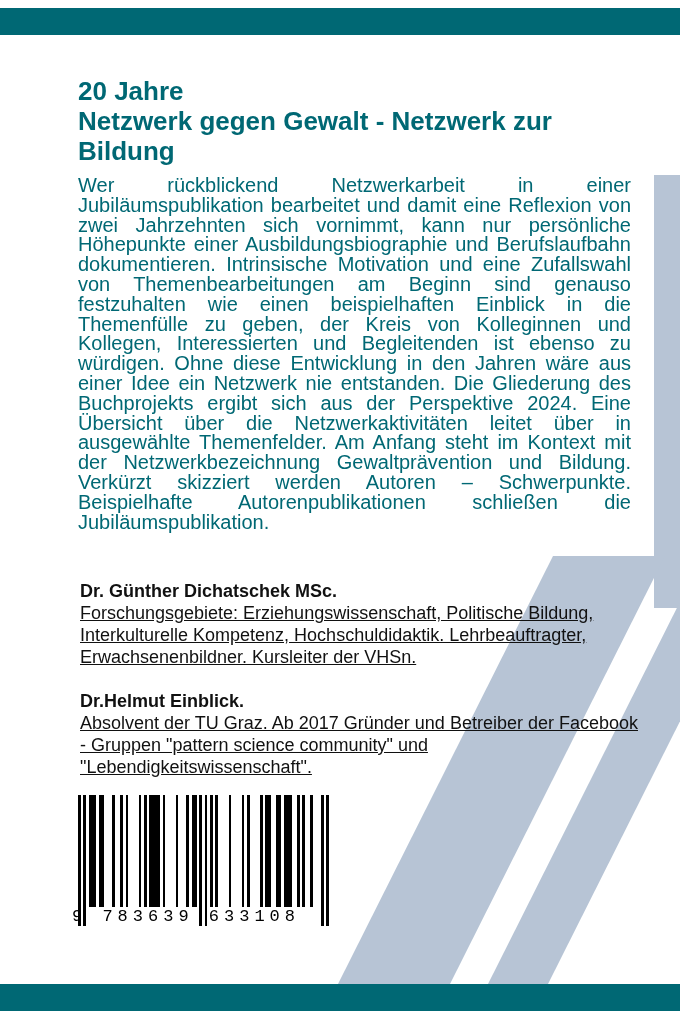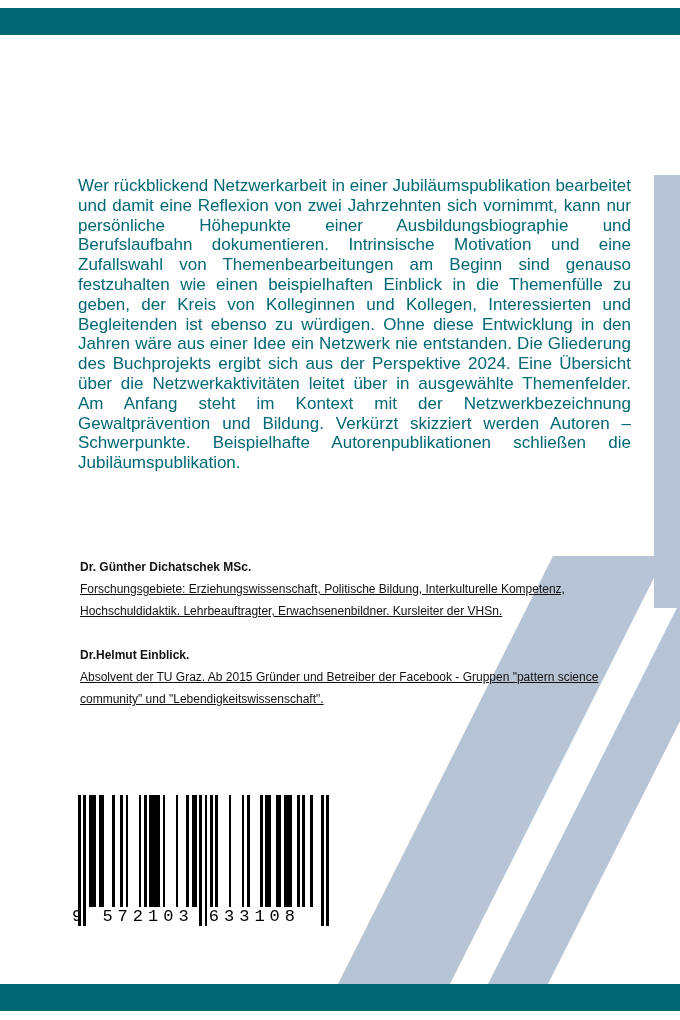--- a/index.html
+++ b/index.html
@@ -75,6 +75,10 @@
   <div class="bar top"></div>
   <div class="bar bottom"></div>
 
+  <h1 class="title">
+    <span class="tline">20 Jahre</span>
+    <span class="tline">Netzwerk gegen Gewalt - Netzwerk zur Bildung</span>
+  </h1>
 
   <div class="blurb">Wer rückblickend Netzwerkarbeit in einer Jubiläumspublikation bearbeitet und damit eine Reflexion von zwei Jahrzehnten sich vornimmt, kann nur persönliche Höhepunkte einer Ausbildungsbiographie und Berufslaufbahn dokumentieren. Intrinsische Motivation und eine Zufallswahl von Themenbearbeitungen am Beginn sind genauso festzuhalten wie einen beispielhaften Einblick in die Themenfülle zu geben, der Kreis von Kolleginnen und Kollegen, Interessierten und Begleitenden ist ebenso zu würdigen. Ohne diese Entwicklung in den Jahren wäre aus einer Idee ein Netzwerk nie entstanden. Die Gliederung des Buchprojekts ergibt sich aus der Perspektive 2024. Eine Übersicht über die Netzwerkaktivitäten leitet über in ausgewählte Themenfelder. Am Anfang steht im Kontext mit der Netzwerkbezeichnung Gewaltprävention und Bildung. Verkürzt skizziert werden Autoren – Schwerpunkte. Beispielhafte Autorenpublikationen schließen die Jubiläumspublikation.</div>
 

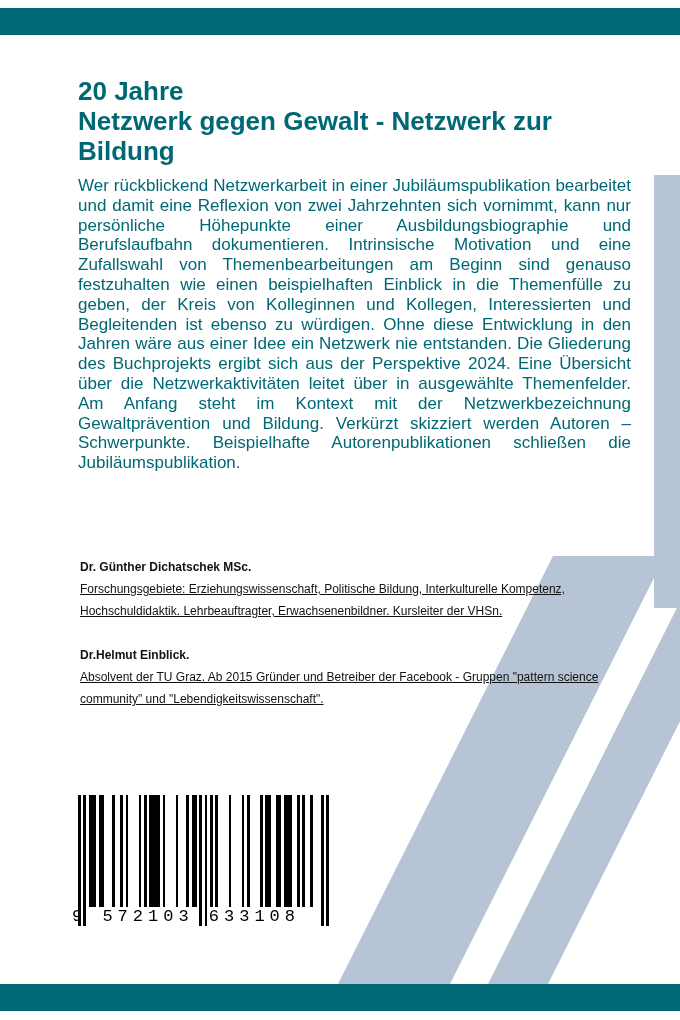--- a/index.html
+++ b/index.html
@@ -34,7 +34,7 @@
   .blurb{
     position:absolute;left:78px;top:176px;width:553px;
     color:var(--accent);
-    font-size:17px;line-height:19.8px;
+    font-size:20px;line-height:19.8px;
     text-align:justify;
   }
   .authors{

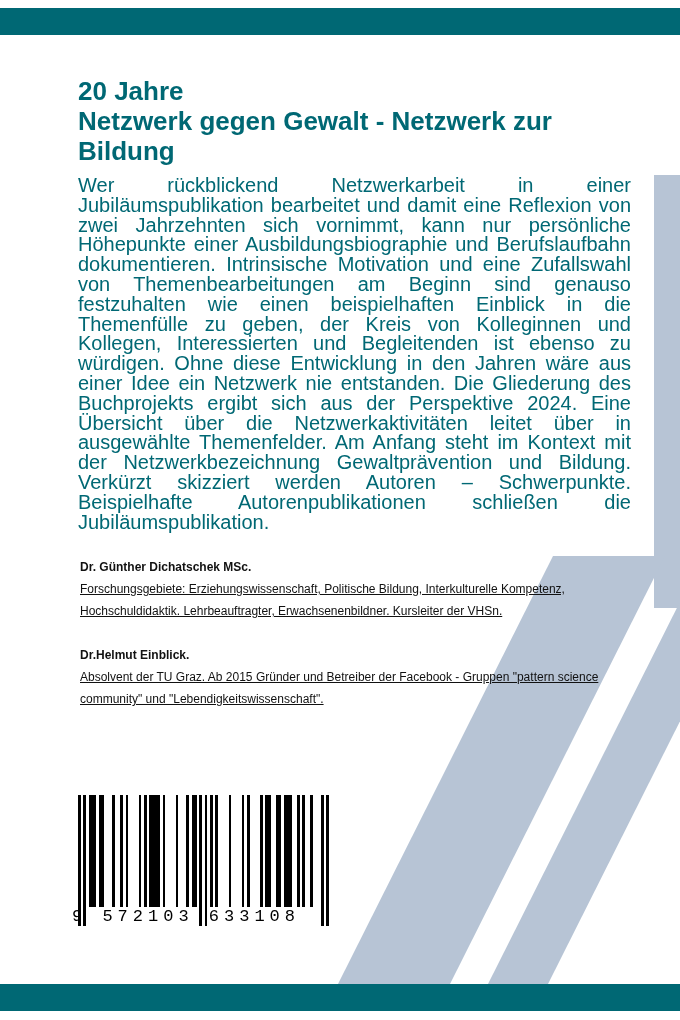--- a/index.html
+++ b/index.html
@@ -38,9 +38,9 @@
     text-align:justify;
   }
   .authors{
-    position:absolute;left:80px;top:556px;width:558px;
+    position:absolute;left:80px;top:580px;width:558px;
     color:var(--ink);
-    font-size:12px;line-height:22px;
+    font-size:18px;line-height:22px;
   }
   .author{margin:0 0 22px 0;}
   .aname{font-weight:700;}

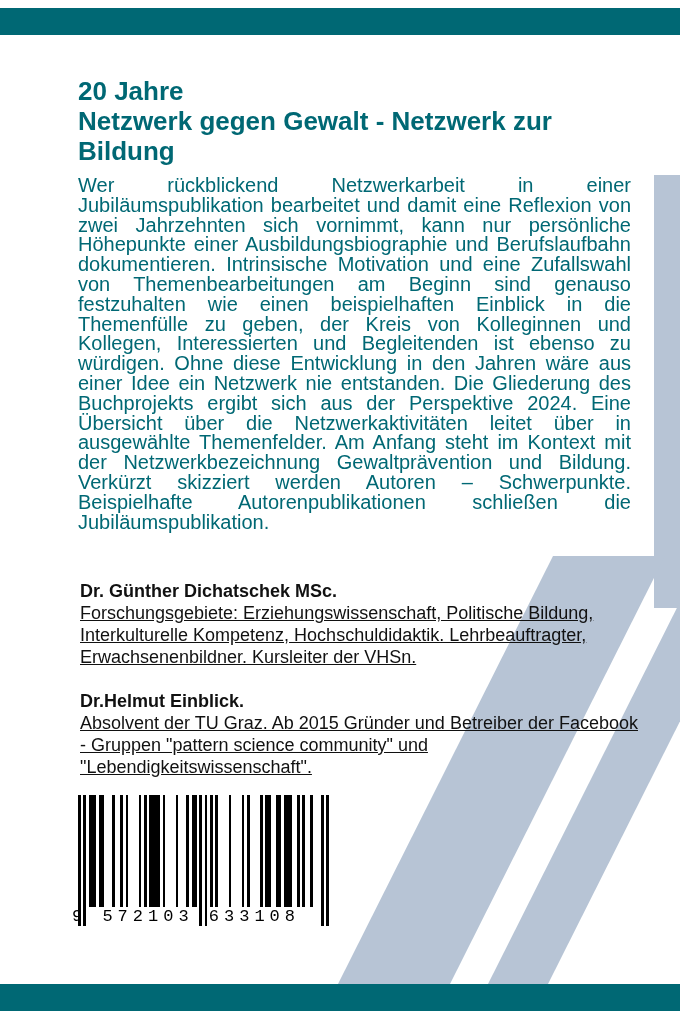--- a/index.html
+++ b/index.html
@@ -89,7 +89,7 @@
     </div>
     <div class="author">
       <div class="aname">Dr.Helmut Einblick.</div>
-      <div class="abio">Absolvent der TU Graz. Ab 2015 Gründer und Betreiber der Facebook - Gruppen "pattern science community" und "Lebendigkeitswissenschaft".</div>
+      <div class="abio">Absolvent der TU Graz. Ab 2017 Gründer und Betreiber der Facebook - Gruppen "pattern science community" und "Lebendigkeitswissenschaft".</div>
     </div>
   </div>
 

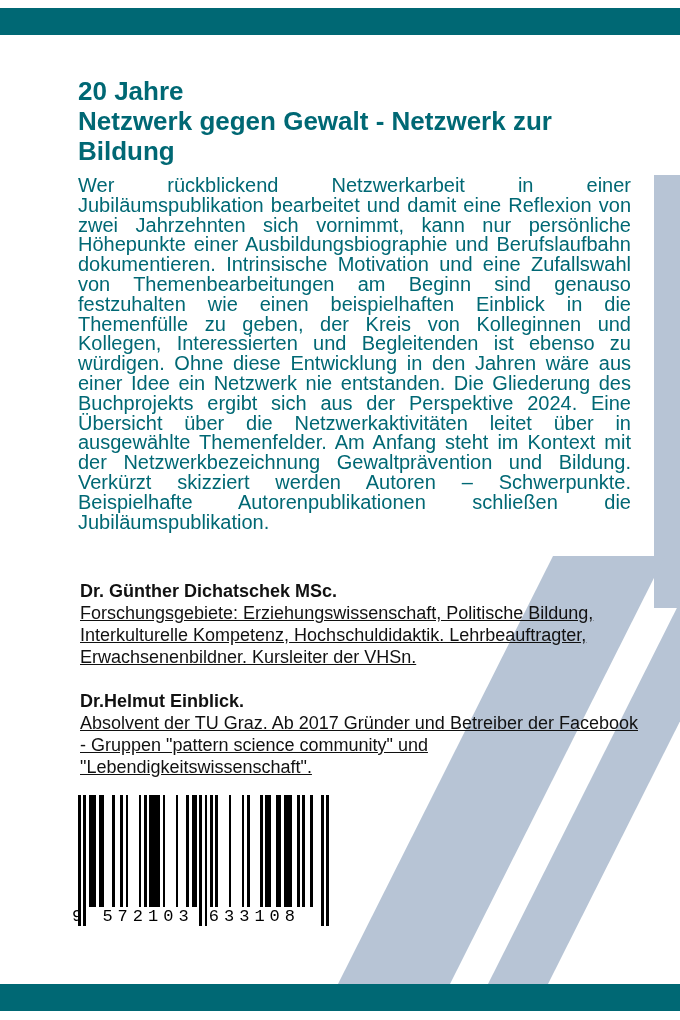--- a/index.html
+++ b/index.html
@@ -191,7 +191,7 @@
         <span class="m g"></span>
         <span class="m b g"></span>
       </div>
-    <div class="digits">9 572103 633108</div>
+    <div class="digits">9 783639 633108</div>
   </div>
 
 </div>

